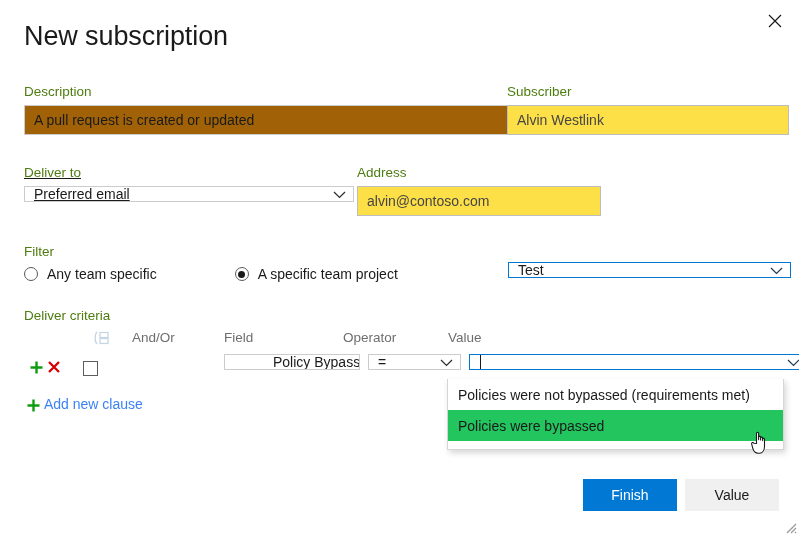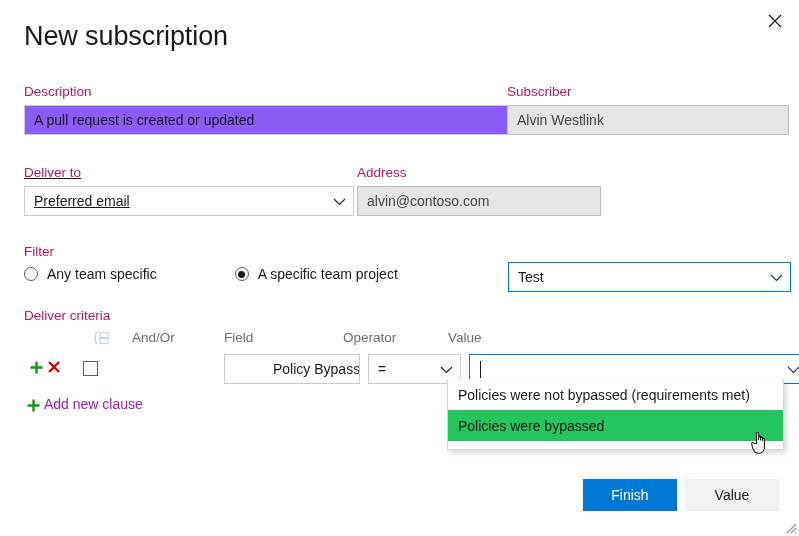--- a/index.html
+++ b/index.html
@@ -51,7 +51,7 @@
   
   .field-label {
     font-size: 13.5px;
-    color: #be185d;
+    color: #4d7c0f;
     line-height: 16px;
     margin-bottom: 5px;
     display: block;

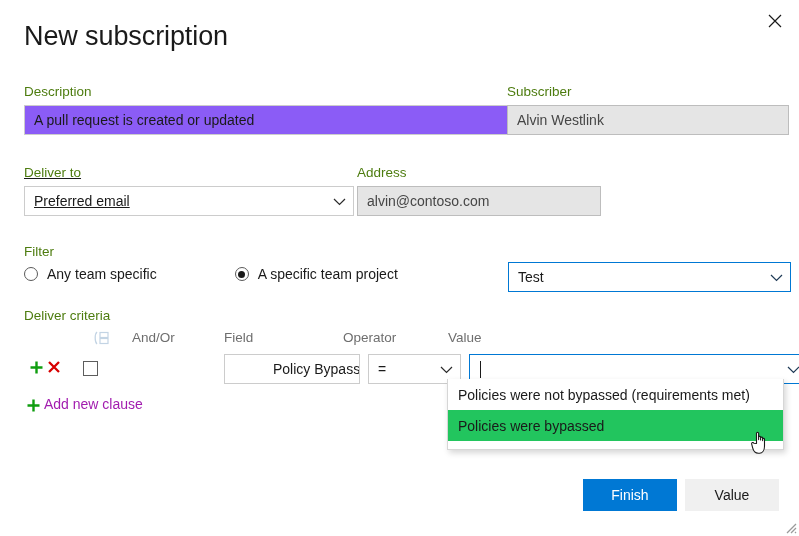--- a/index.html
+++ b/index.html
@@ -59,7 +59,7 @@
   .txtbox {
     height: 30px;
     border: 1px solid #cccccc;
-    background: #8b5cf6;
+    background: #a16207;
     display: flex;
     align-items: center;
     padding: 0 9px;

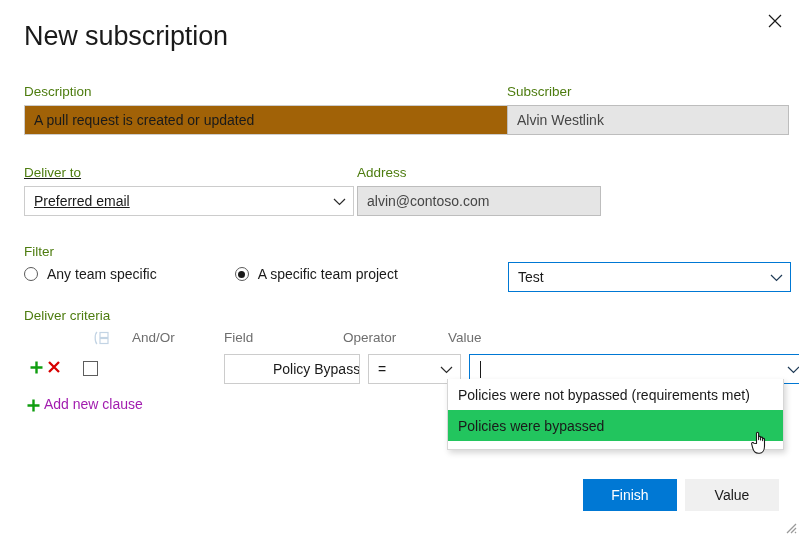--- a/index.html
+++ b/index.html
@@ -70,7 +70,7 @@
     overflow: hidden;
   }
   .txtbox.disabled {
-    background: #e5e5e5;
+    background: #fde047;
     border-color: #bdbdbd;
     color: #464646;
   }

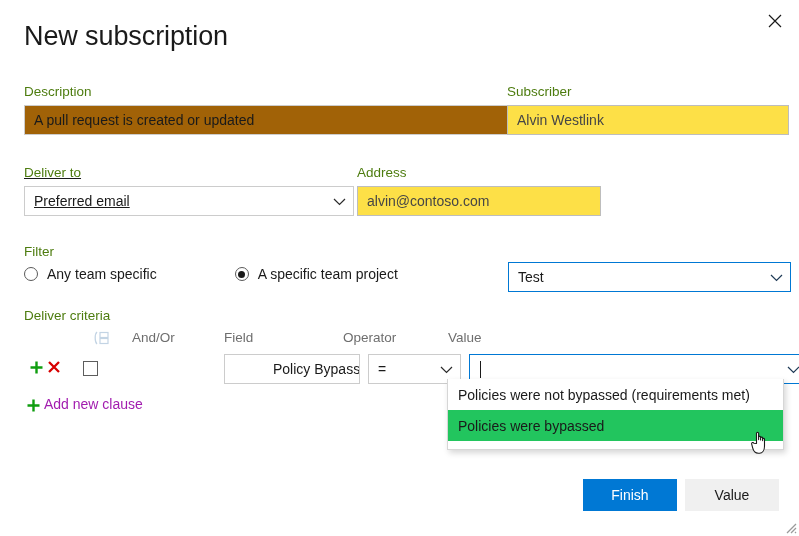--- a/index.html
+++ b/index.html
@@ -75,7 +75,7 @@
     color: #464646;
   }
   .combo {
-    height: 30px;
+    height: 16px;
     border: 1px solid #cccccc;
     background: #ffffff;
     display: flex;

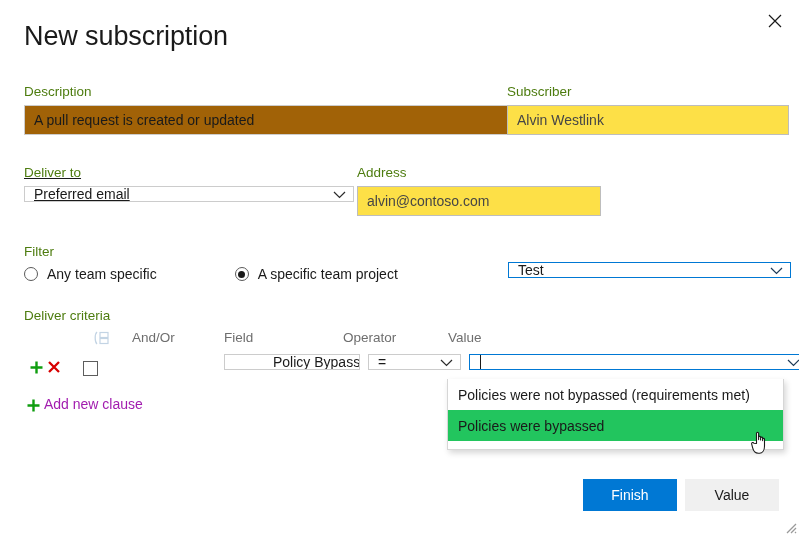--- a/index.html
+++ b/index.html
@@ -164,7 +164,7 @@
   }
   .add-clause-link {
     position: absolute; left: 20px; top: 0;
-    font-size: 14px; color: #a21caf; cursor: pointer;
+    font-size: 14px; color: #3b82f6; cursor: pointer;
     text-decoration: none;
   }
   .icon-add-clause { position: absolute; left: 2px; top: 2px; cursor: pointer; }

